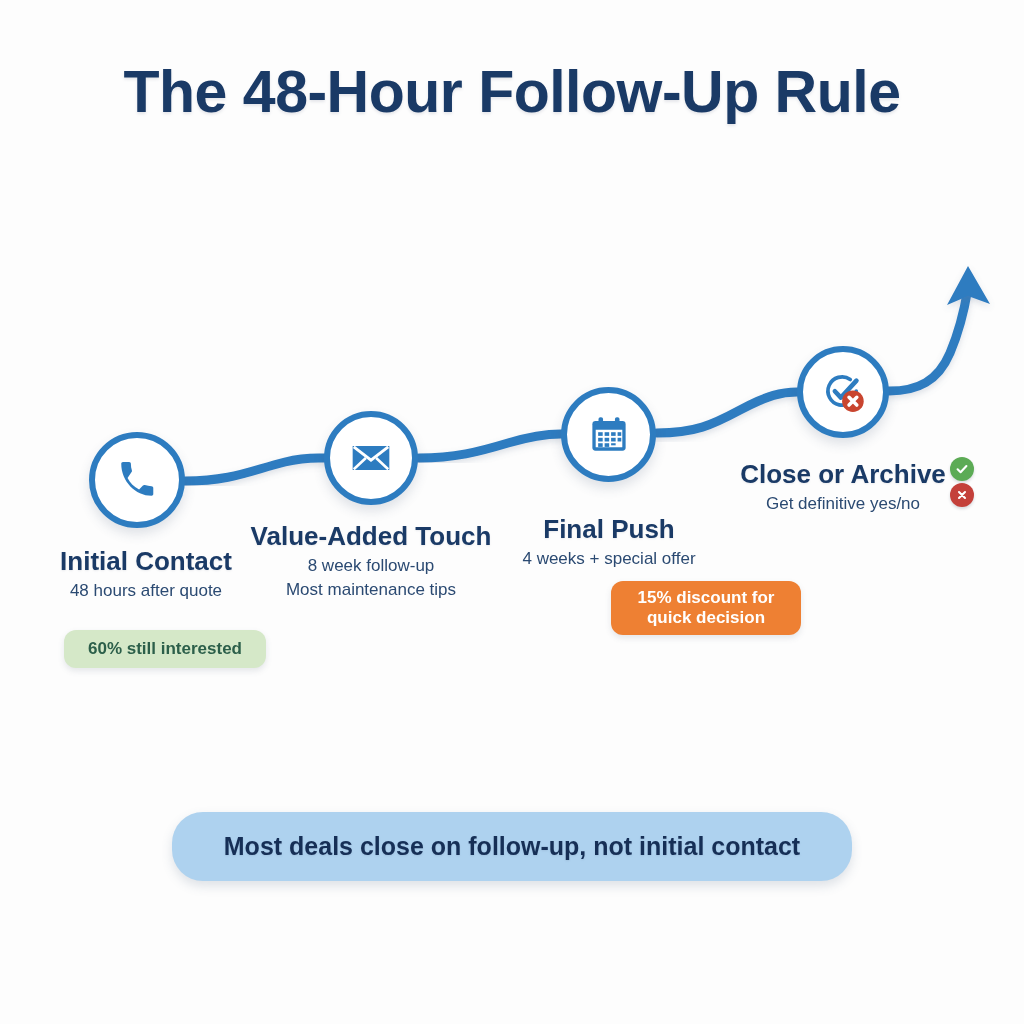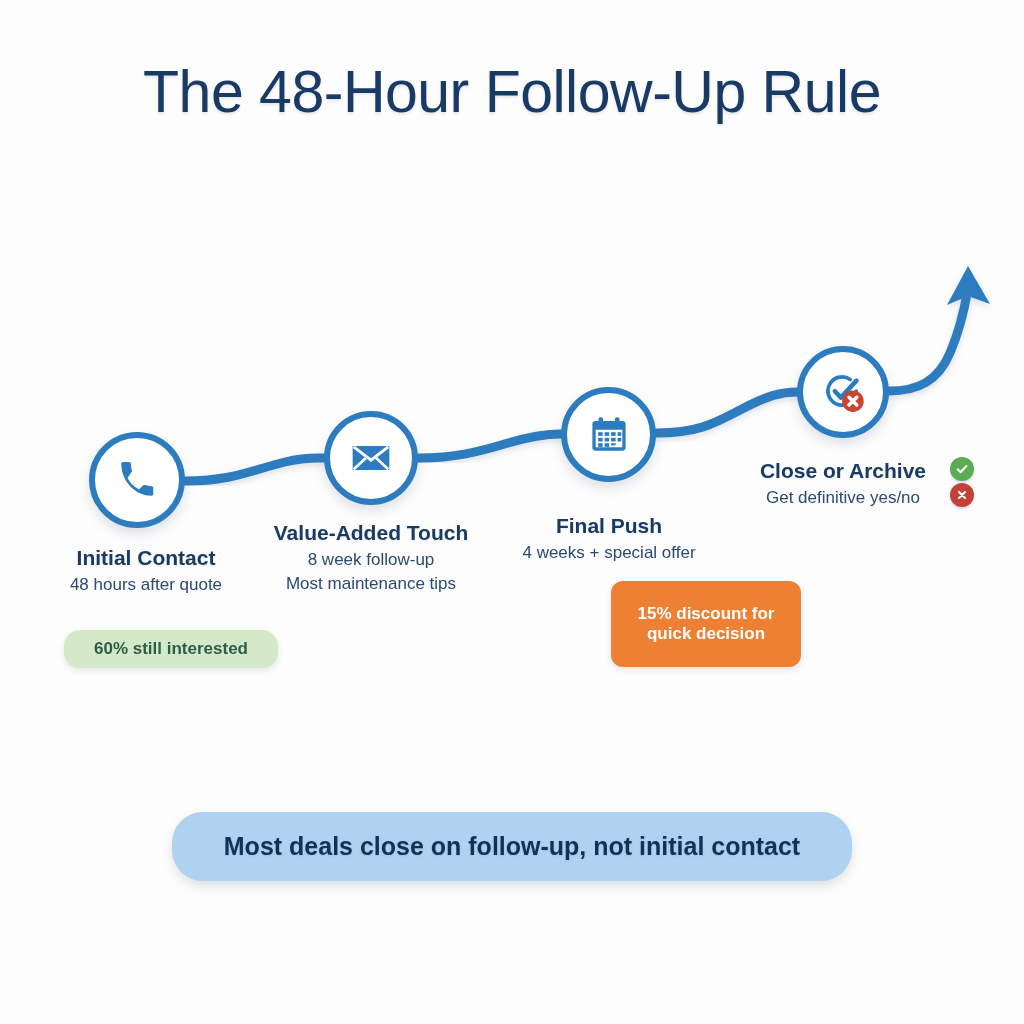--- a/index.html
+++ b/index.html
@@ -26,7 +26,7 @@
     width: 1024px;
     text-align: center;
     font-size: 59px;
-    font-weight: normal;
+    font-weight: bold;
     color: #1a3a66;
     letter-spacing: -0.5px;
     text-shadow: 0 2px 3px rgba(120,130,150,0.18);

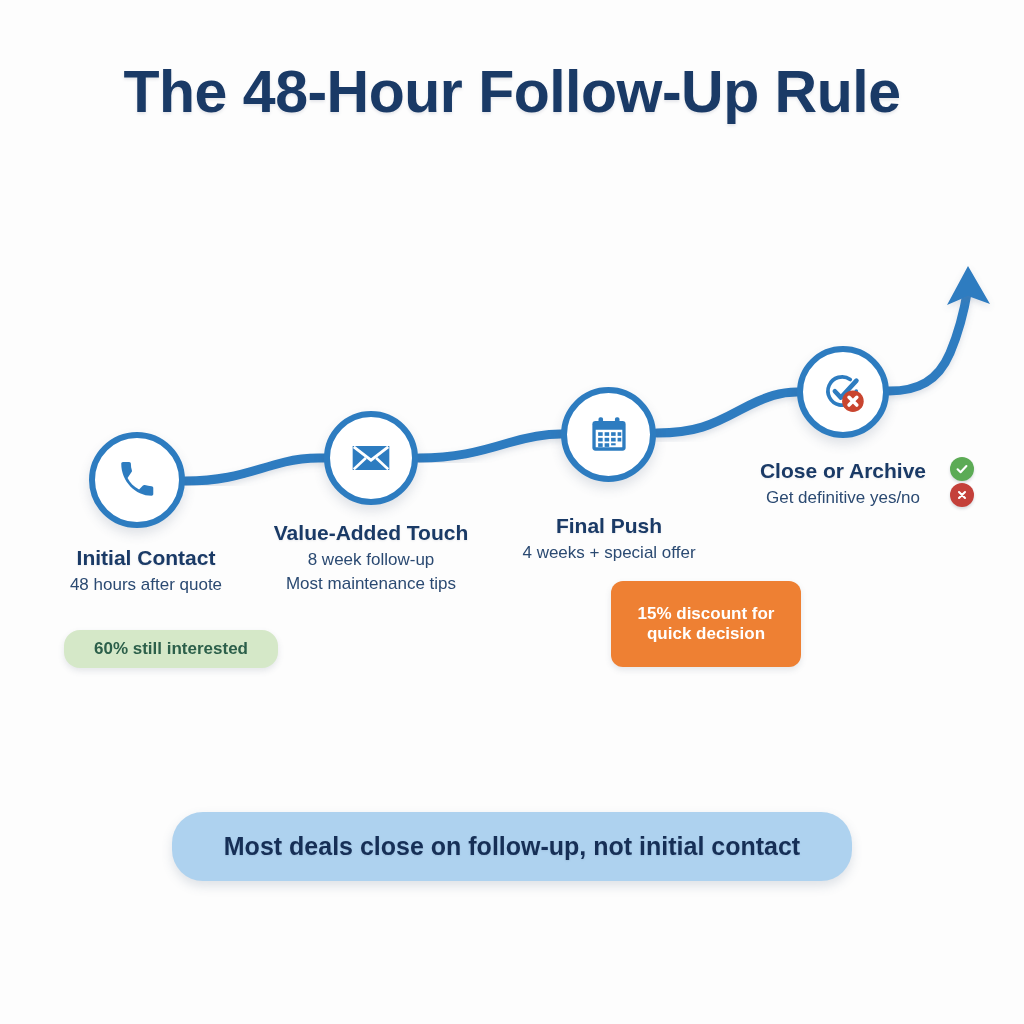--- a/index.html
+++ b/index.html
@@ -58,7 +58,7 @@
     line-height: 1.28;
   }
   .node-title {
-    font-size: 21px;
+    font-size: 26px;
     font-weight: bold;
     color: #1a3a66;
     white-space: nowrap;

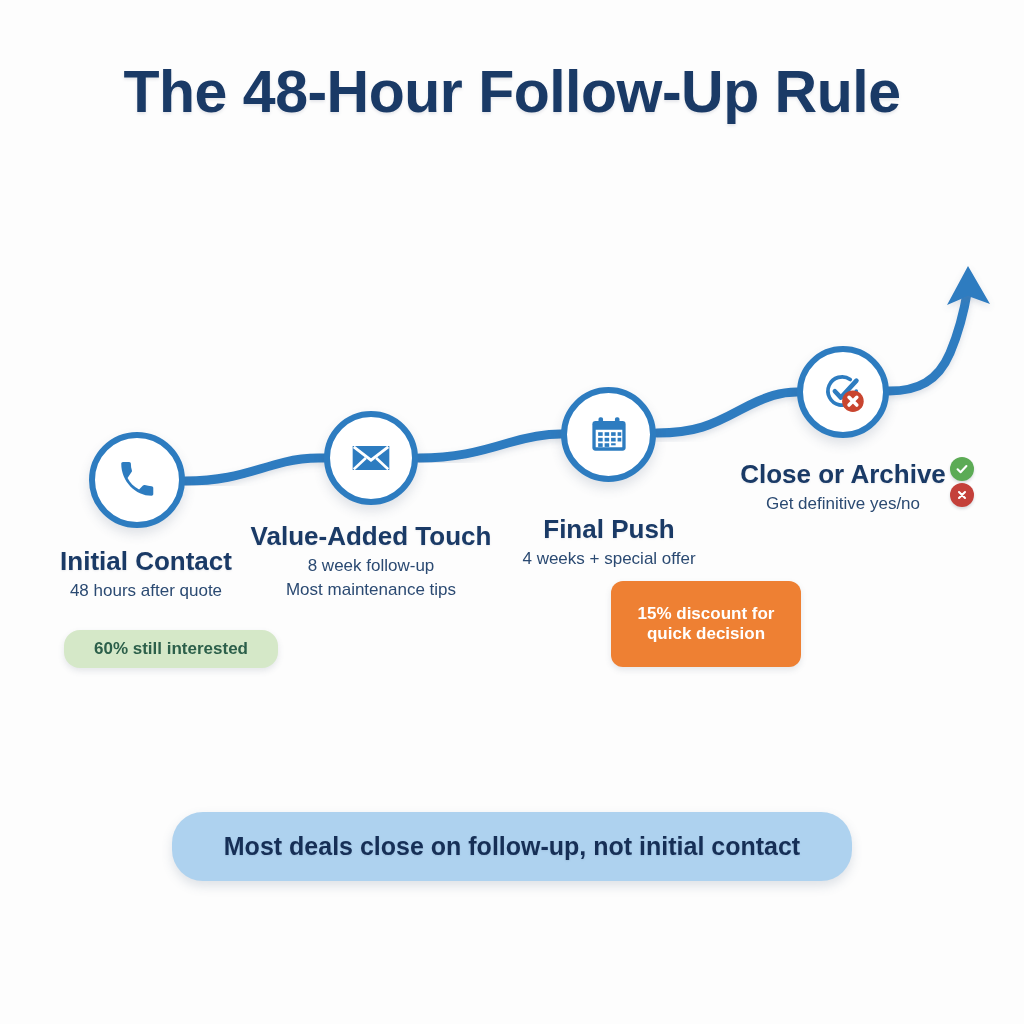--- a/index.html
+++ b/index.html
@@ -92,7 +92,7 @@
     background: #ee8033;
     color: #ffffff;
     font-size: 17px;
-    padding: 16px 12px;
+    padding: 0 12px;
   }
   .result-marker {
     position: absolute;

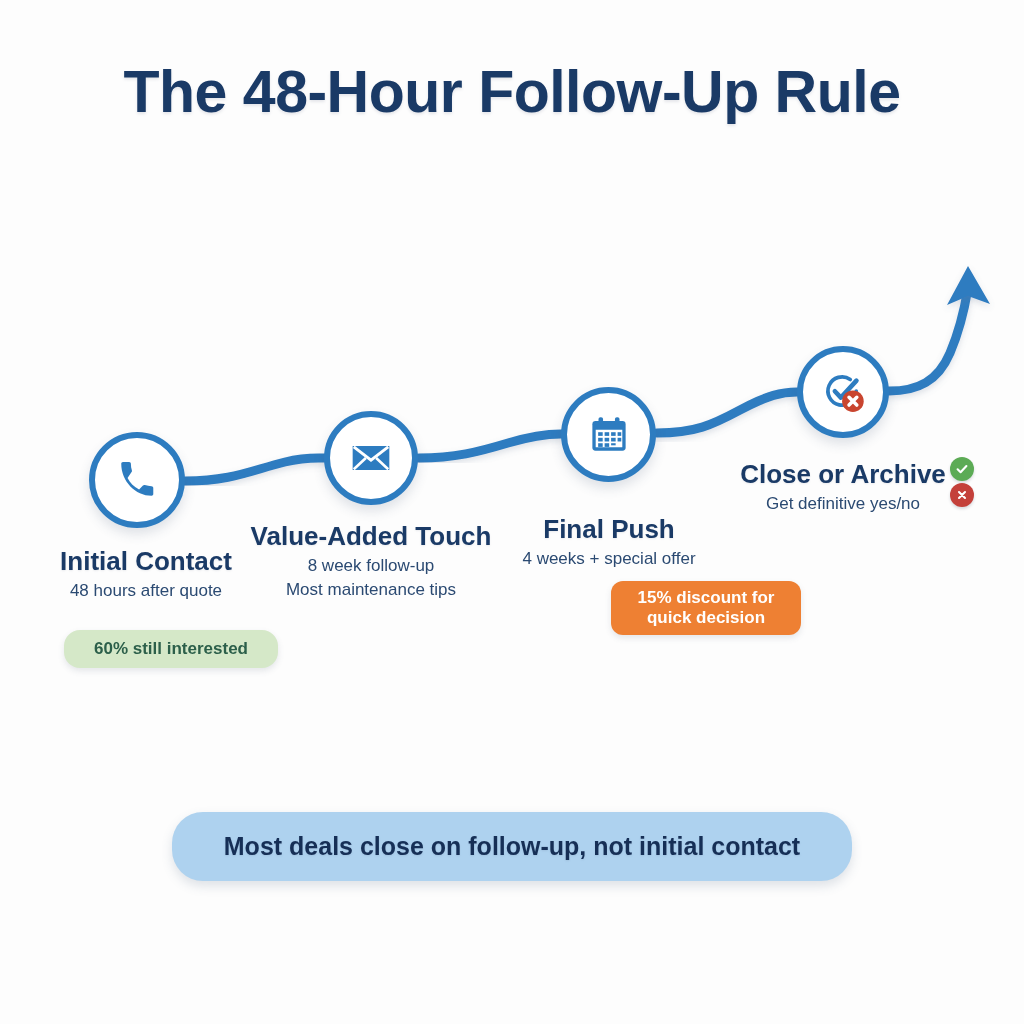--- a/index.html
+++ b/index.html
@@ -85,8 +85,7 @@
     background: #d5e8c8;
     color: #2c5f4a;
     font-size: 17px;
-    padding: 0 14px;
-    border-radius: 16px;
+    padding: 0 8px;
   }
   .badge-orange {
     background: #ee8033;

